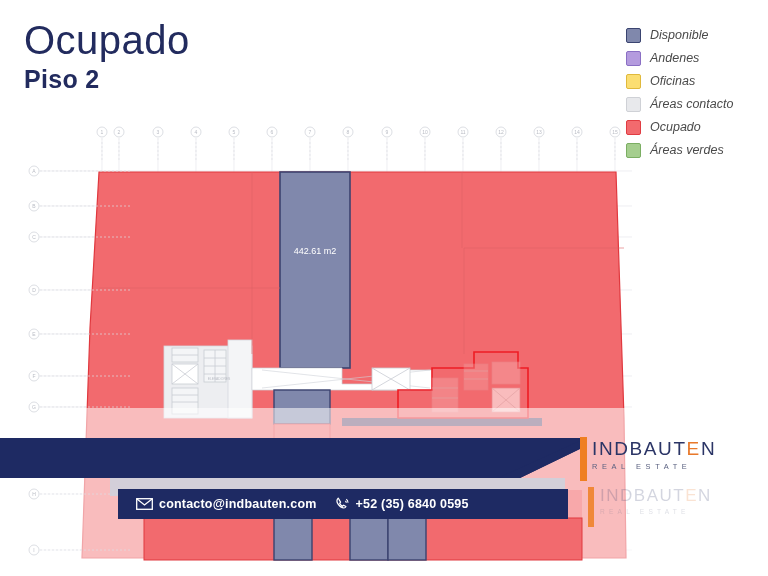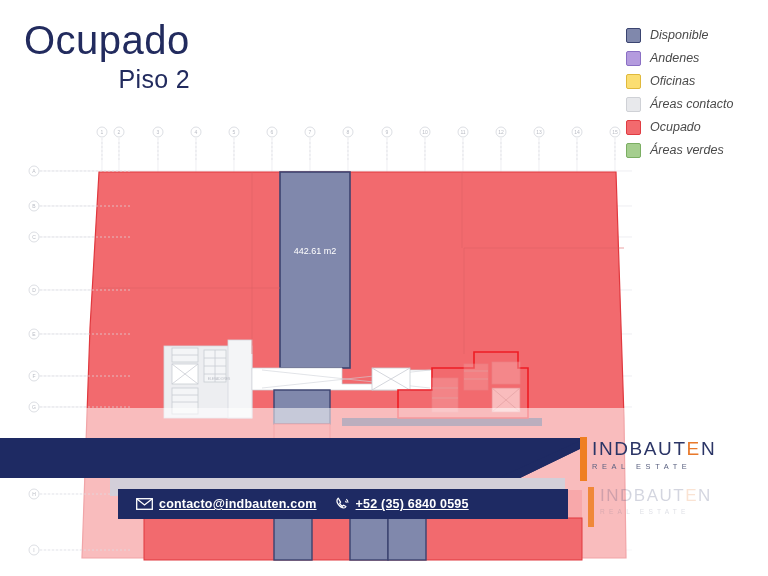--- a/index.html
+++ b/index.html
@@ -17,8 +17,8 @@
     letter-spacing:.5px;
   }
   .subtitle{
-    font-size:25px;line-height:30px;color:#222B5E;font-weight:400;
-    letter-spacing:.3px;margin-top:2px;text-align:right;
+    font-size:25px;line-height:30px;color:#222B5E;font-weight:700;
+    letter-spacing:.3px;margin-top:2px;
   }
 
   

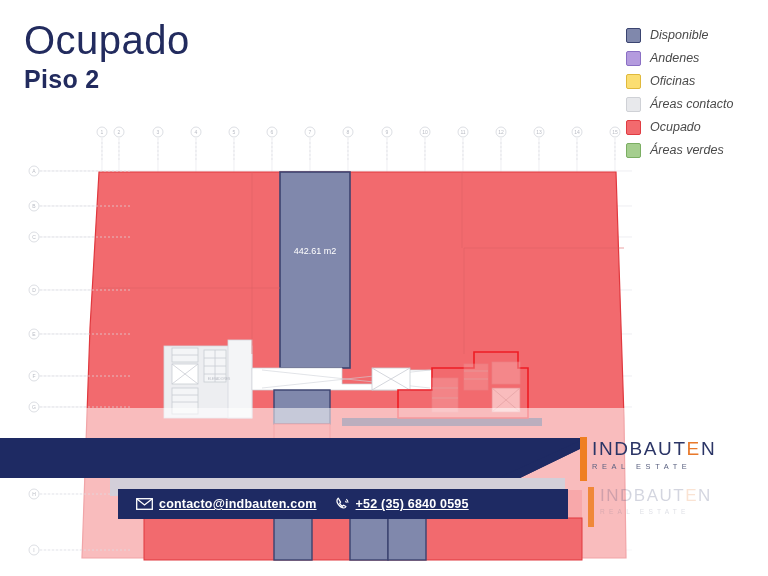--- a/index.html
+++ b/index.html
@@ -67,7 +67,7 @@
     background:#1E2A63;display:flex;align-items:center;
     padding-left:18px;box-sizing:border-box;color:#fff;
   }
-  .contact-bar .ci{display:flex;align-items:center;margin-right:18px;text-decoration:underline;}
+  .contact-bar .ci{display:flex;align-items:center;margin-right:18px;}
   .contact-text{
     font-size:12.5px;font-weight:bold;color:#fff;letter-spacing:.2px;white-space:nowrap;
   }

